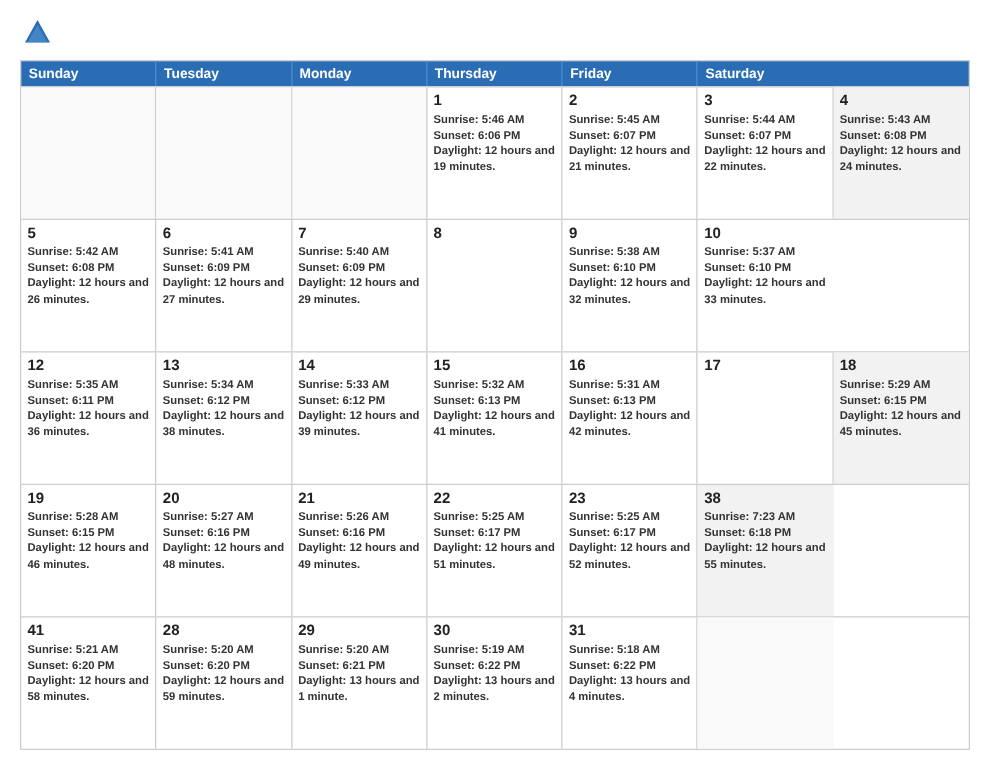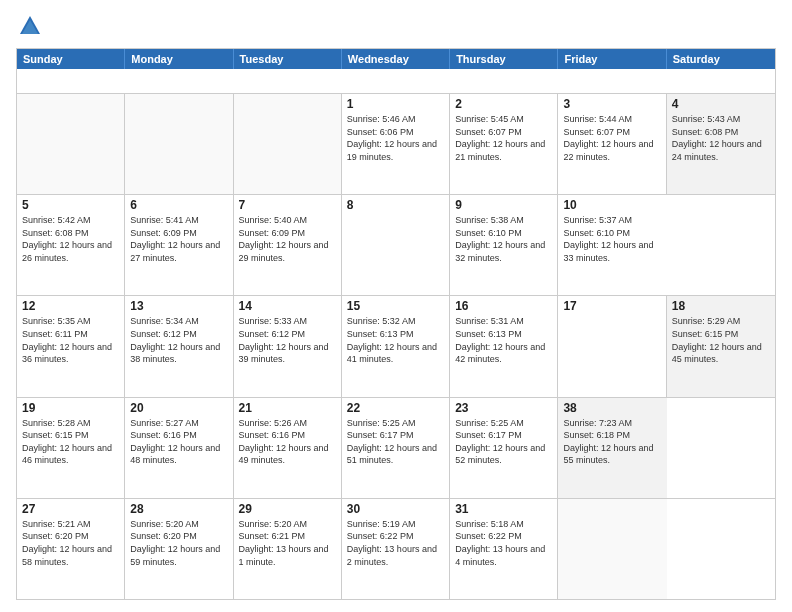--- a/index.html
+++ b/index.html
@@ -65,7 +65,6 @@
       display: flex;
       flex-direction: column;
       border: 1px solid #ccc;
-      gap: 24px;
     }
     .cal-header-row {
       display: grid;

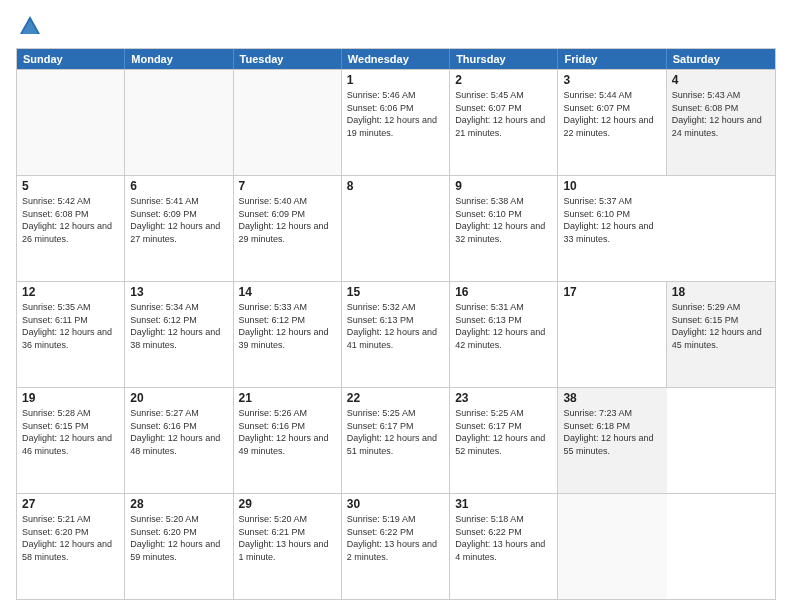--- a/index.html
+++ b/index.html
@@ -139,8 +139,8 @@
   <div class="calendar">
     <div class="cal-header-row">
     <div class="cal-header-cell">Sunday</div>
+        <div class="cal-header-cell">Tuesday</div>
         <div class="cal-header-cell">Monday</div>
-        <div class="cal-header-cell">Tuesday</div>
         <div class="cal-header-cell">Wednesday</div>
         <div class="cal-header-cell">Thursday</div>
         <div class="cal-header-cell">Friday</div>

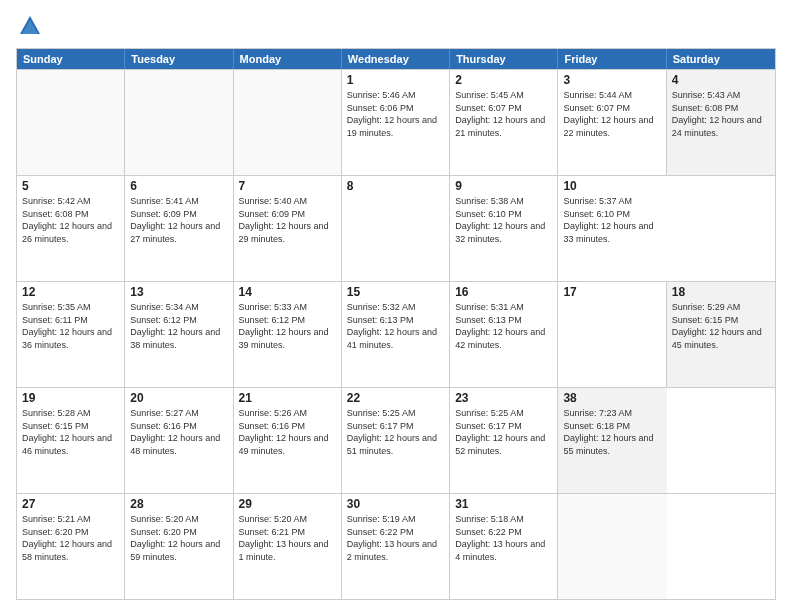--- a/index.html
+++ b/index.html
@@ -141,7 +141,6 @@
     <div class="cal-header-cell">Sunday</div>
         <div class="cal-header-cell">Tuesday</div>
         <div class="cal-header-cell">Monday</div>
-        <div class="cal-header-cell">Wednesday</div>
         <div class="cal-header-cell">Thursday</div>
         <div class="cal-header-cell">Friday</div>
         <div class="cal-header-cell">Saturday</div>

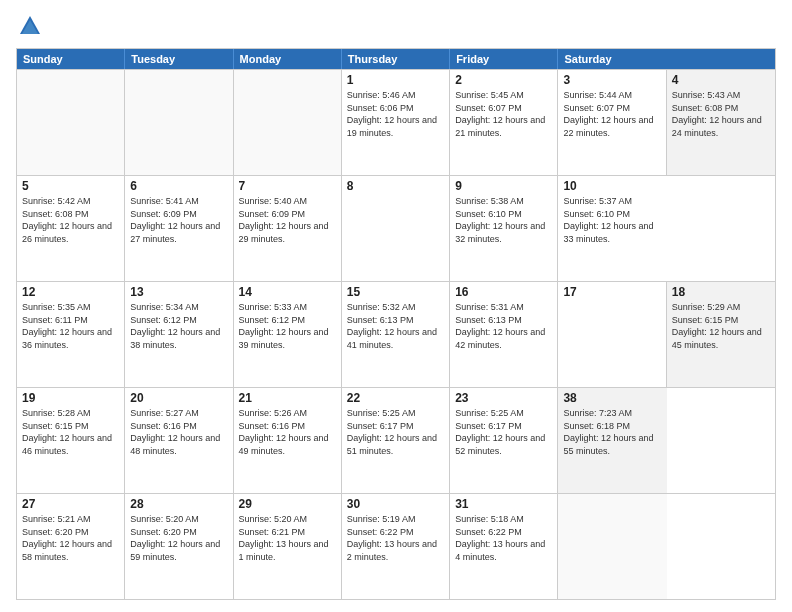--- a/index.html
+++ b/index.html
@@ -113,6 +113,7 @@
       font-size: 9px;
       color: #333;
       line-height: 1.4;
+      font-weight: bold;
     }
   </style>
 </head>

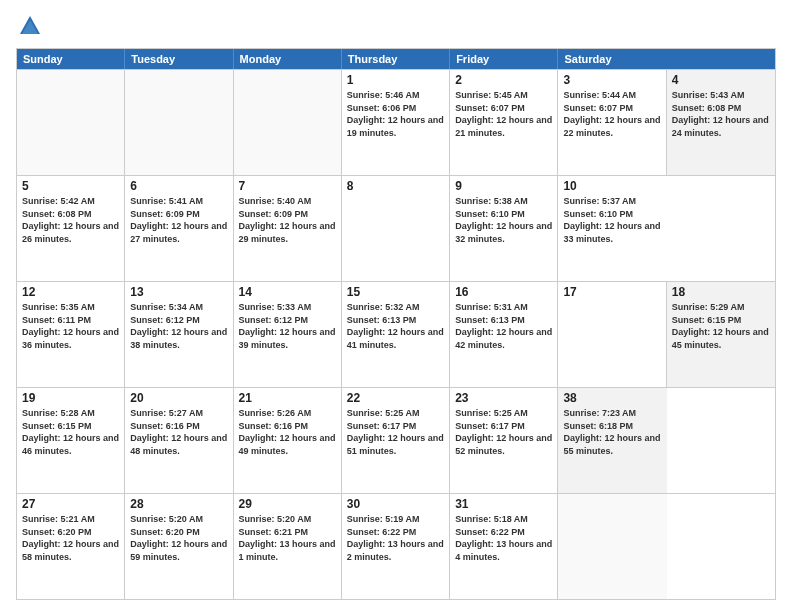--- a/index.html
+++ b/index.html
@@ -313,7 +313,7 @@
         </div>
         <div class="cal-week">
           <div class="cal-cell">
-            <div class="day-num">27</div>
+            <div class="day-num">41</div>
             <div class="day-info">Sunrise: 5:21 AM
 Sunset: 6:20 PM
 Daylight: 12 hours

